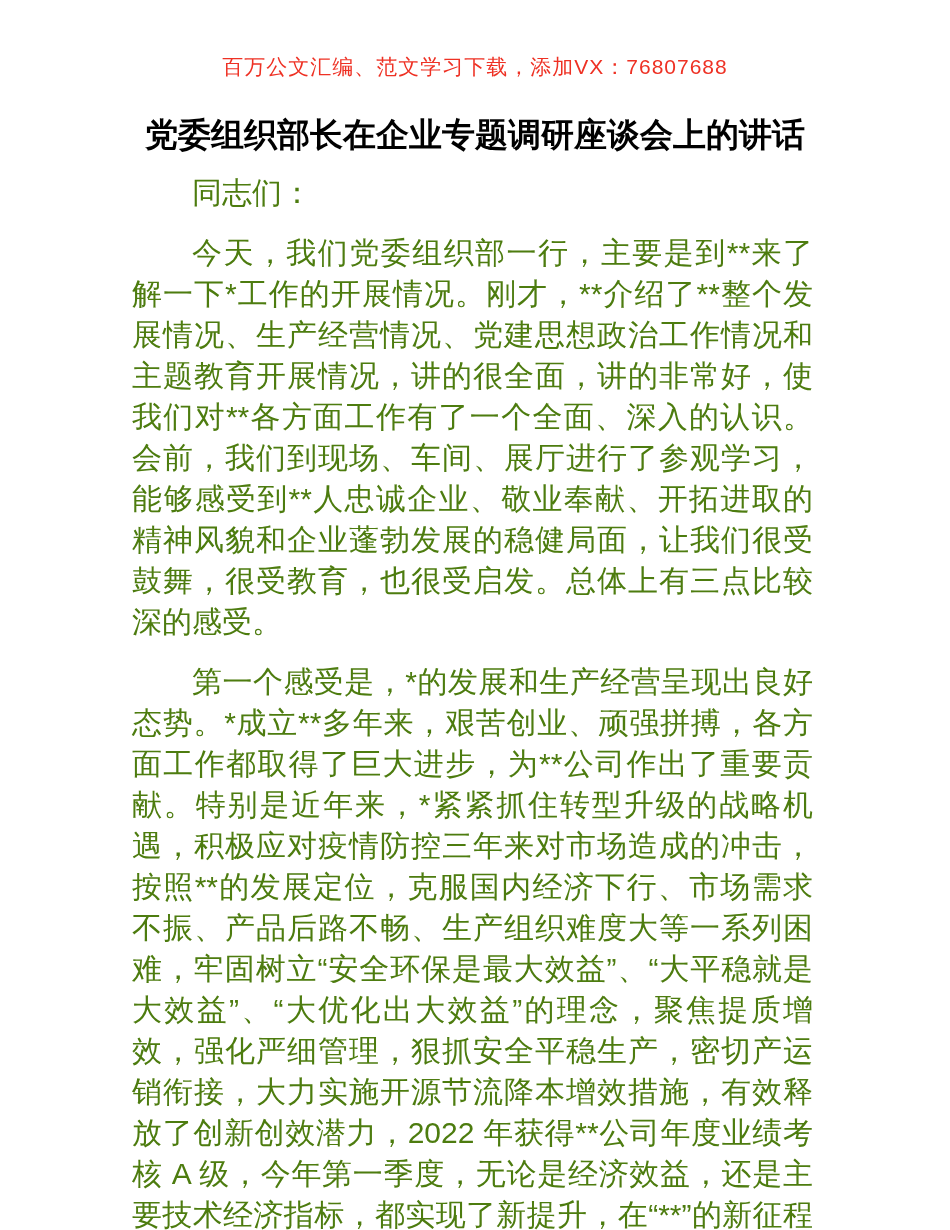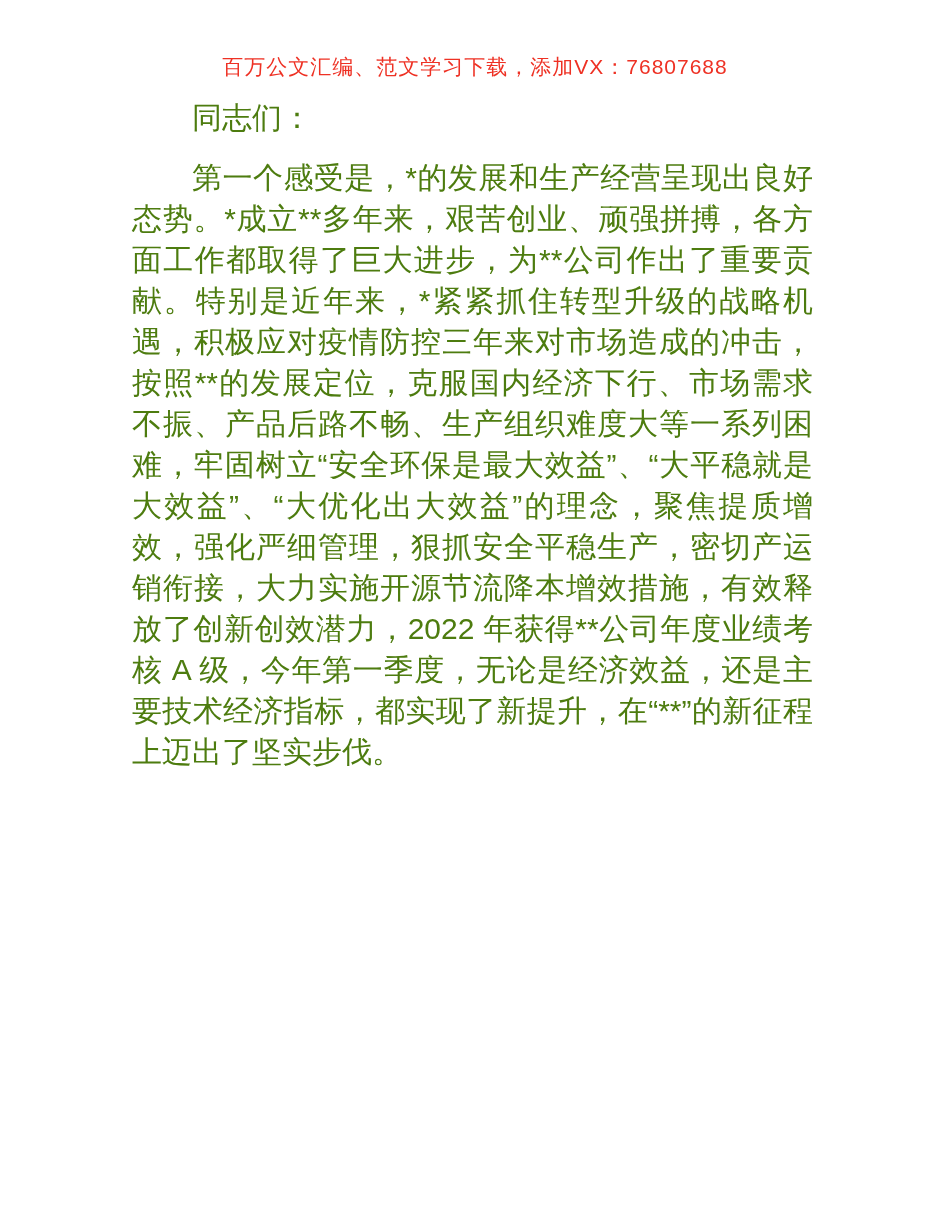--- a/index.html
+++ b/index.html
@@ -56,6 +56,7 @@
 
   <div class="promo" style="color: rgb(238, 49, 36);">百万公文汇编、范文学习下载，添加VX：76807688</div>
 
+  <h1 class="title">党委组织部长在企业专题调研座谈会上的讲话</h1>
 
   <div class="body-text">
     <p class="para">同志们：</p>

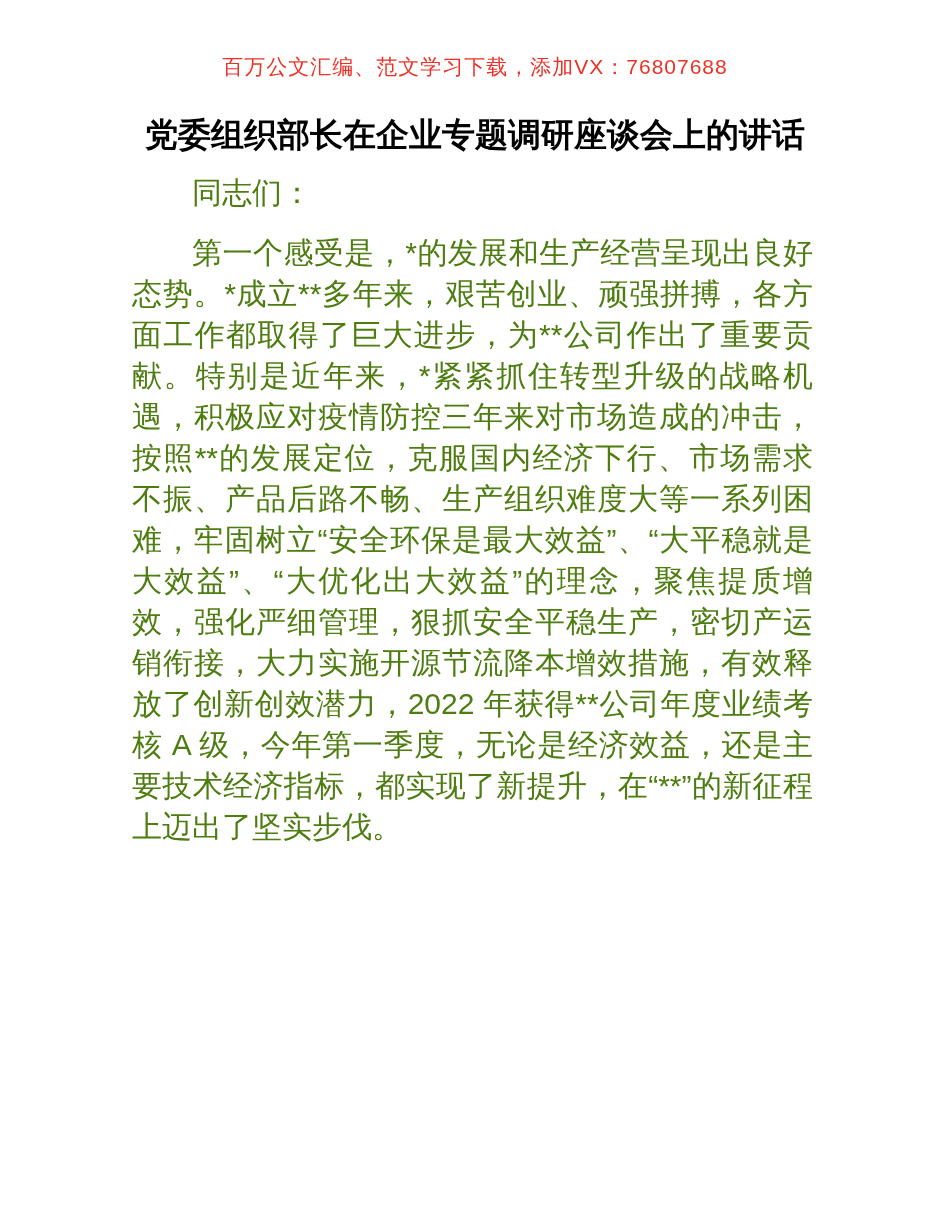--- a/index.html
+++ b/index.html
@@ -60,6 +60,7 @@
 
   <div class="body-text">
     <p class="para">同志们：</p>
+    <p class="para">今天，我们党委组织部一行，主要是到**来了解一下*工作的开展情况。刚才，**介绍了**整个发展情况、生产经营情况、党建思想政治工作情况和主题教育开展情况，讲的很全面，讲的非常好，使我们对**各方面工作有了一个全面、深入的认识。会前，我们到现场、车间、展厅进行了参观学习，能够感受到**人忠诚企业、敬业奉献、开拓进取的精神风貌和企业蓬勃发展的稳健局面，让我们很受鼓舞，很受教育，也很受启发。总体上有三点比较深的感受。</p>
     <p class="para">第一个感受是，*的发展和生产经营呈现出良好态势。*成立**多年来，艰苦创业、顽强拼搏，各方面工作都取得了巨大进步，为**公司作出了重要贡献。特别是近年来，*紧紧抓住转型升级的战略机遇，积极应对疫情防控三年来对市场造成的冲击，按照**的发展定位，克服国内经济下行、市场需求不振、产品后路不畅、生产组织难度大等一系列困难，牢固树立“安全环保是最大效益”、“大平稳就是大效益”、“大优化出大效益”的理念，聚焦提质增效，强化严细管理，狠抓安全平稳生产，密切产运销衔接，大力实施开源节流降本增效措施，有效释放了创新创效潜力，2022 年获得**公司年度业绩考核 A 级，今年第一季度，无论是经济效益，还是主要技术经济指标，都实现了新提升，在“**”的新征程上迈出了坚实步伐。</p>
   </div>
 

